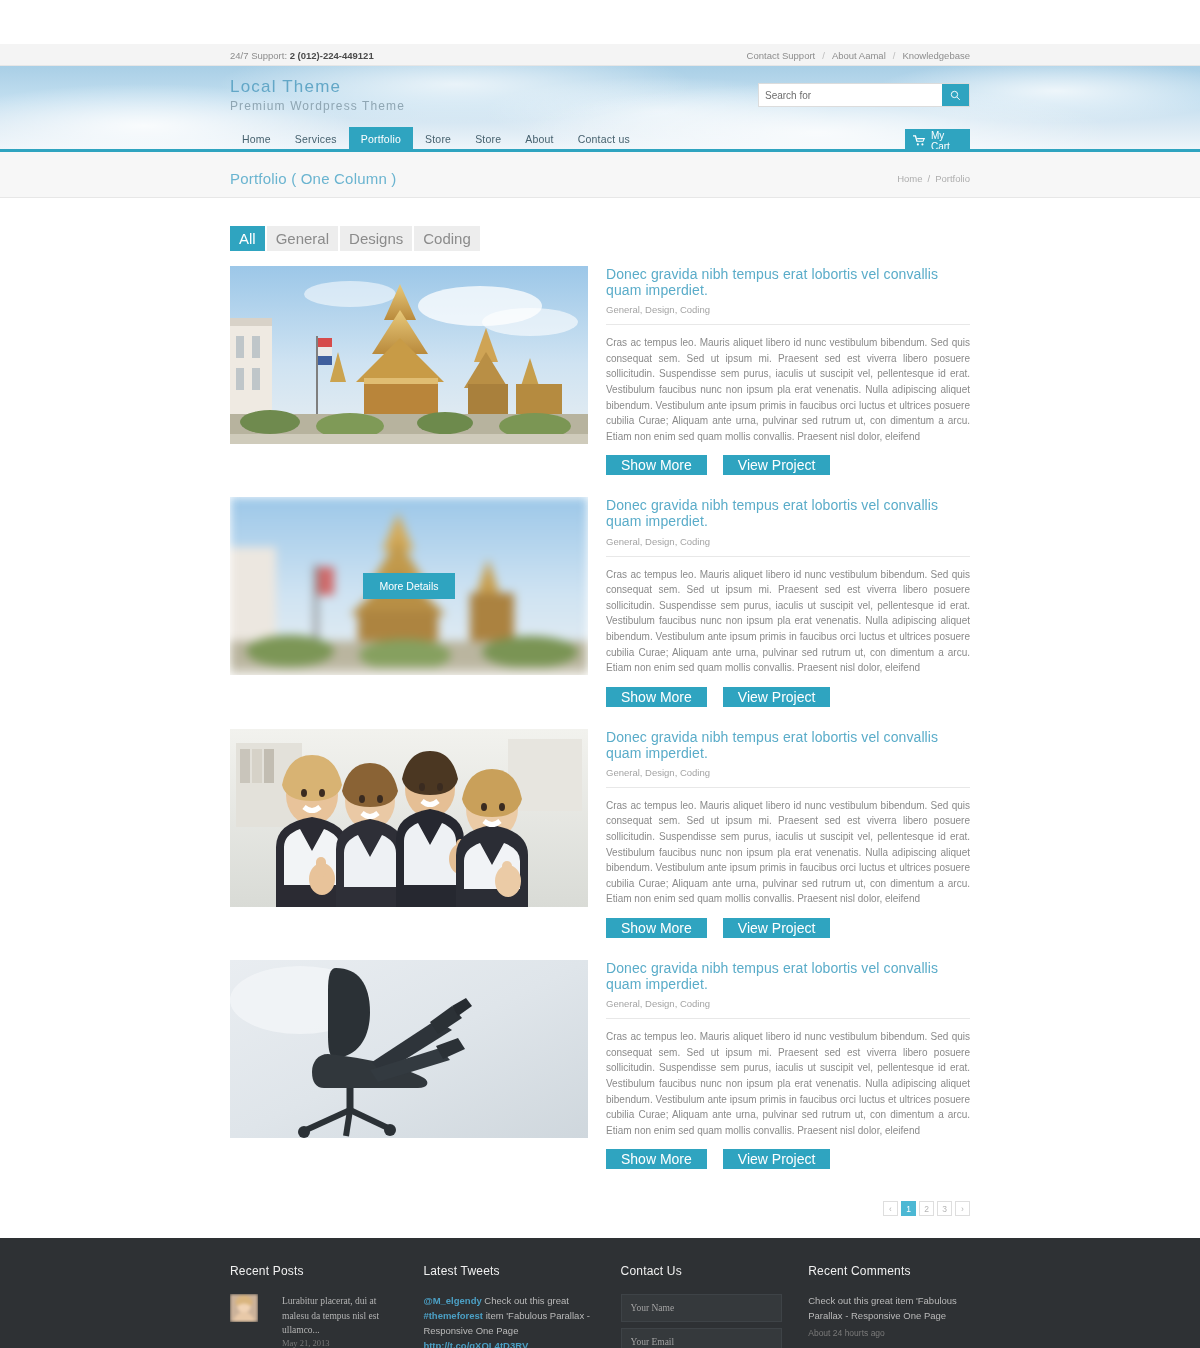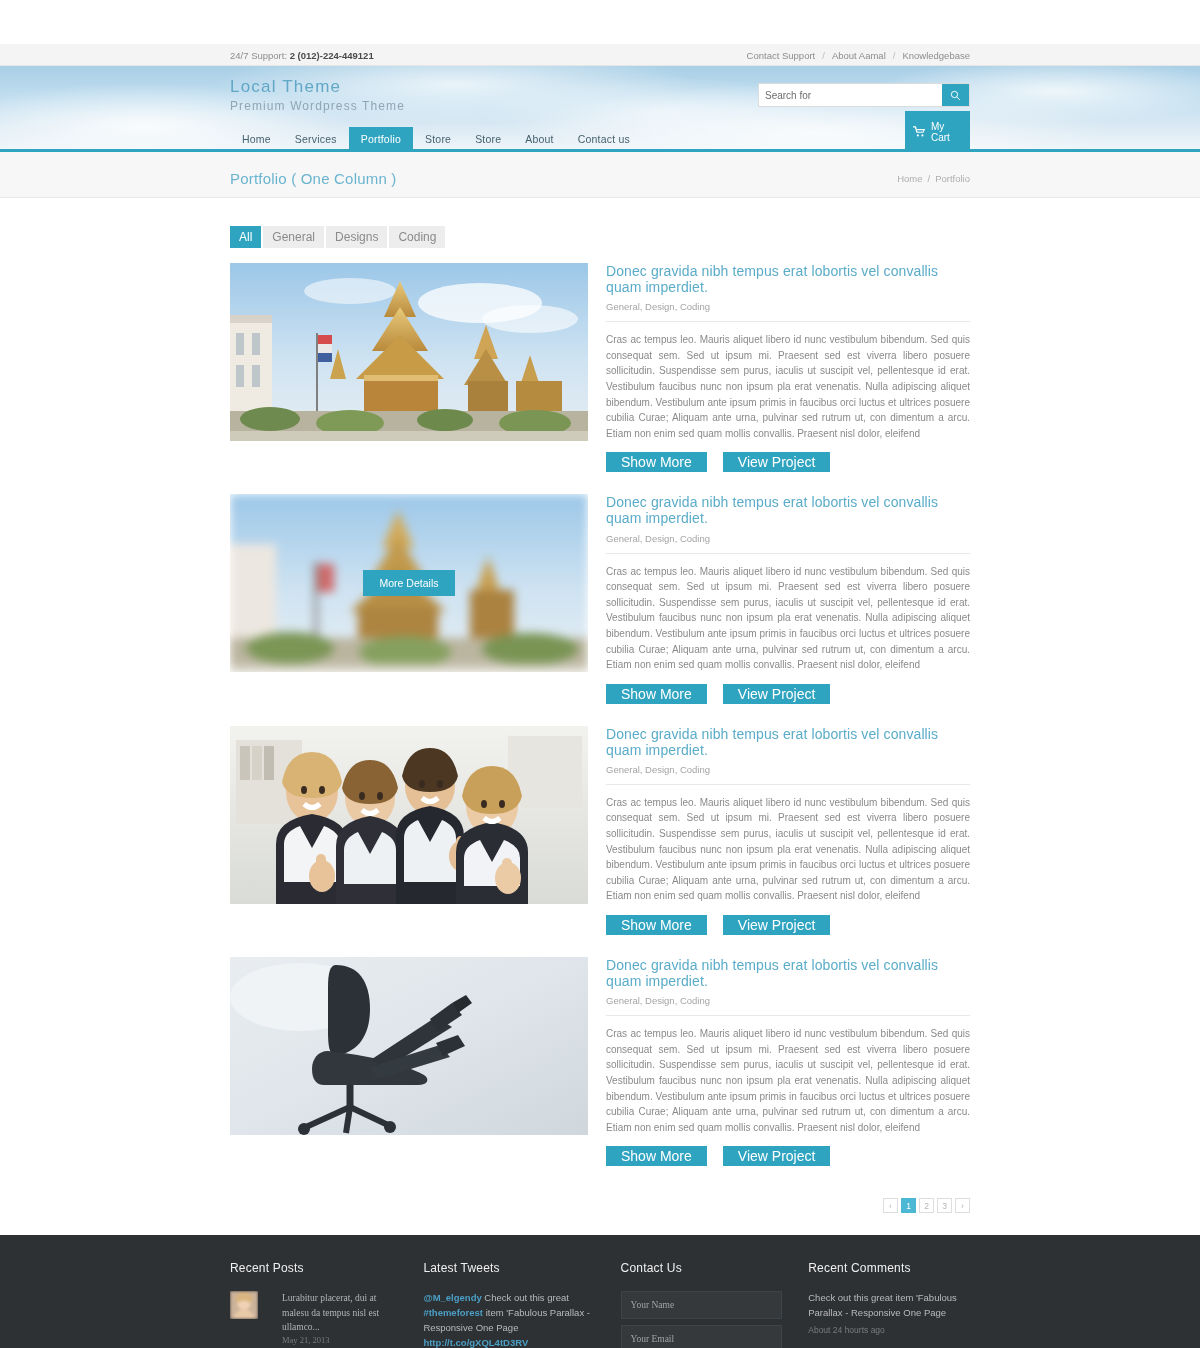--- a/index.html
+++ b/index.html
@@ -75,7 +75,7 @@
   .nav a.active { background: #2fa4c0; color: #fff; }
   .cart {
     position: absolute; right: 0; bottom: 0;
-    background: #2fa4c0; color: #fff; height: 41px; width: 65px;
+    background: #2fa4c0; color: #fff; height: 23px; width: 65px;
     display: flex; align-items: center; gap: 5px; padding: 0 8px;
     font-size: 10px; text-decoration: none;
   }

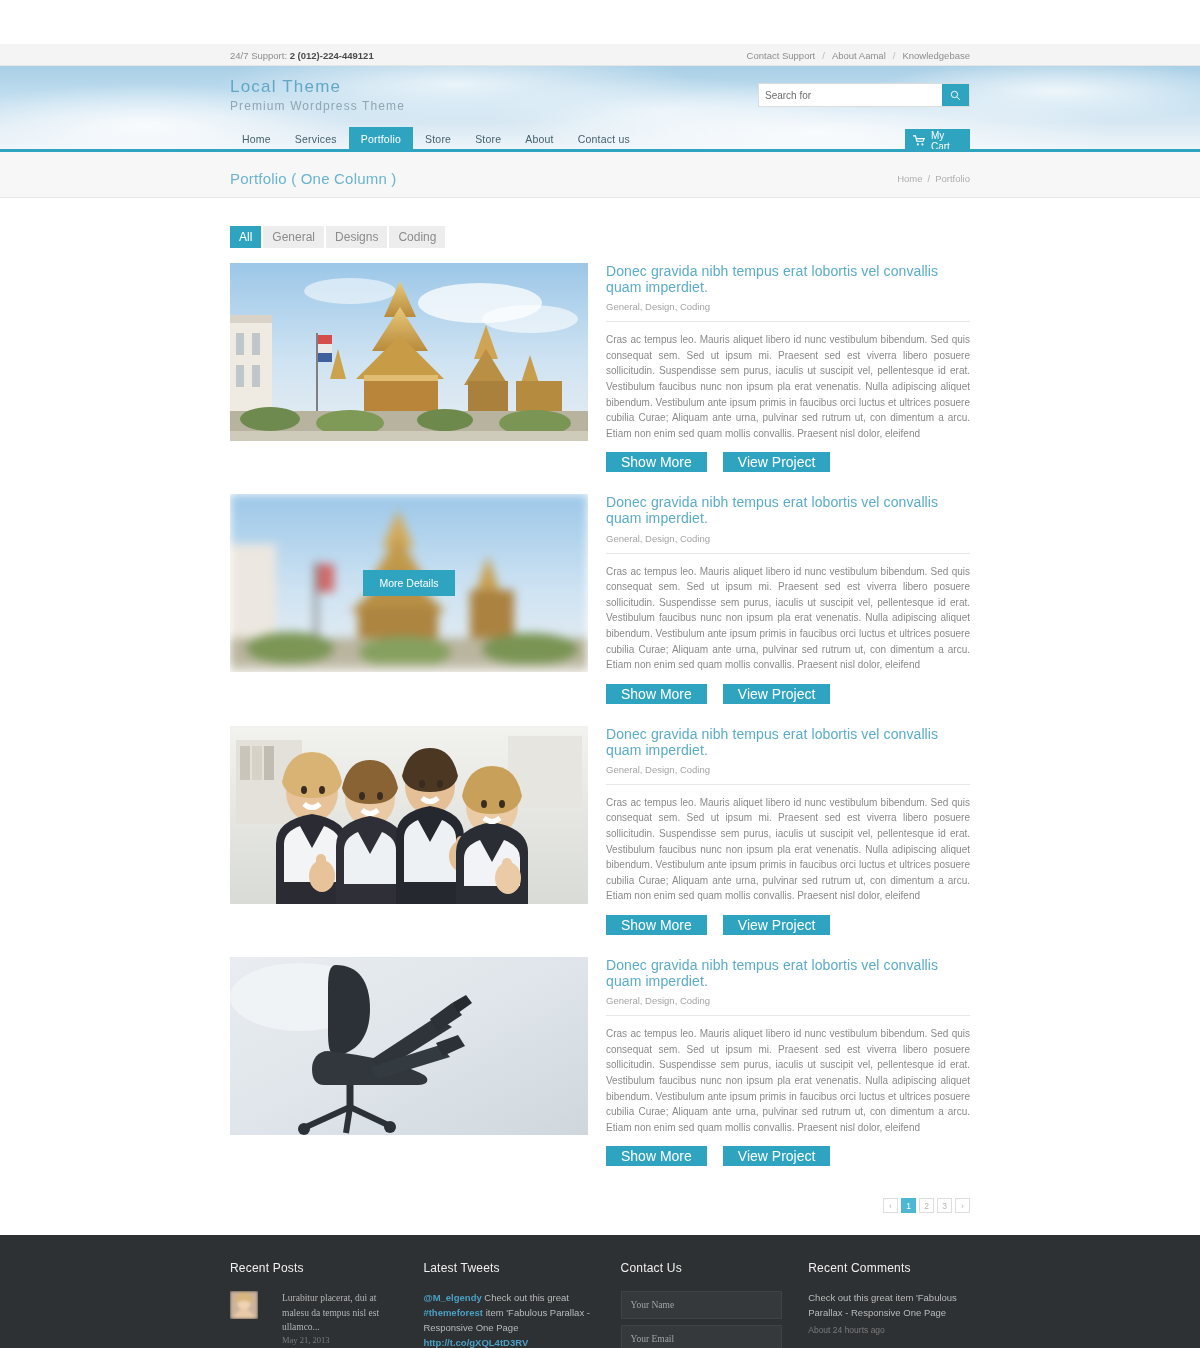--- a/index.html
+++ b/index.html
@@ -97,7 +97,7 @@
   .filters button {
     font-family: "Liberation Sans", sans-serif;
     border: 0; background: #ededed; color: #8b8b8b;
-    font-size: 12px; padding: 4px 9px; cursor: pointer;
+    font-size: 15px; padding: 4px 9px; cursor: pointer;
   }
   .filters button.active { background: #2fa4c0; color: #fff; }
 

